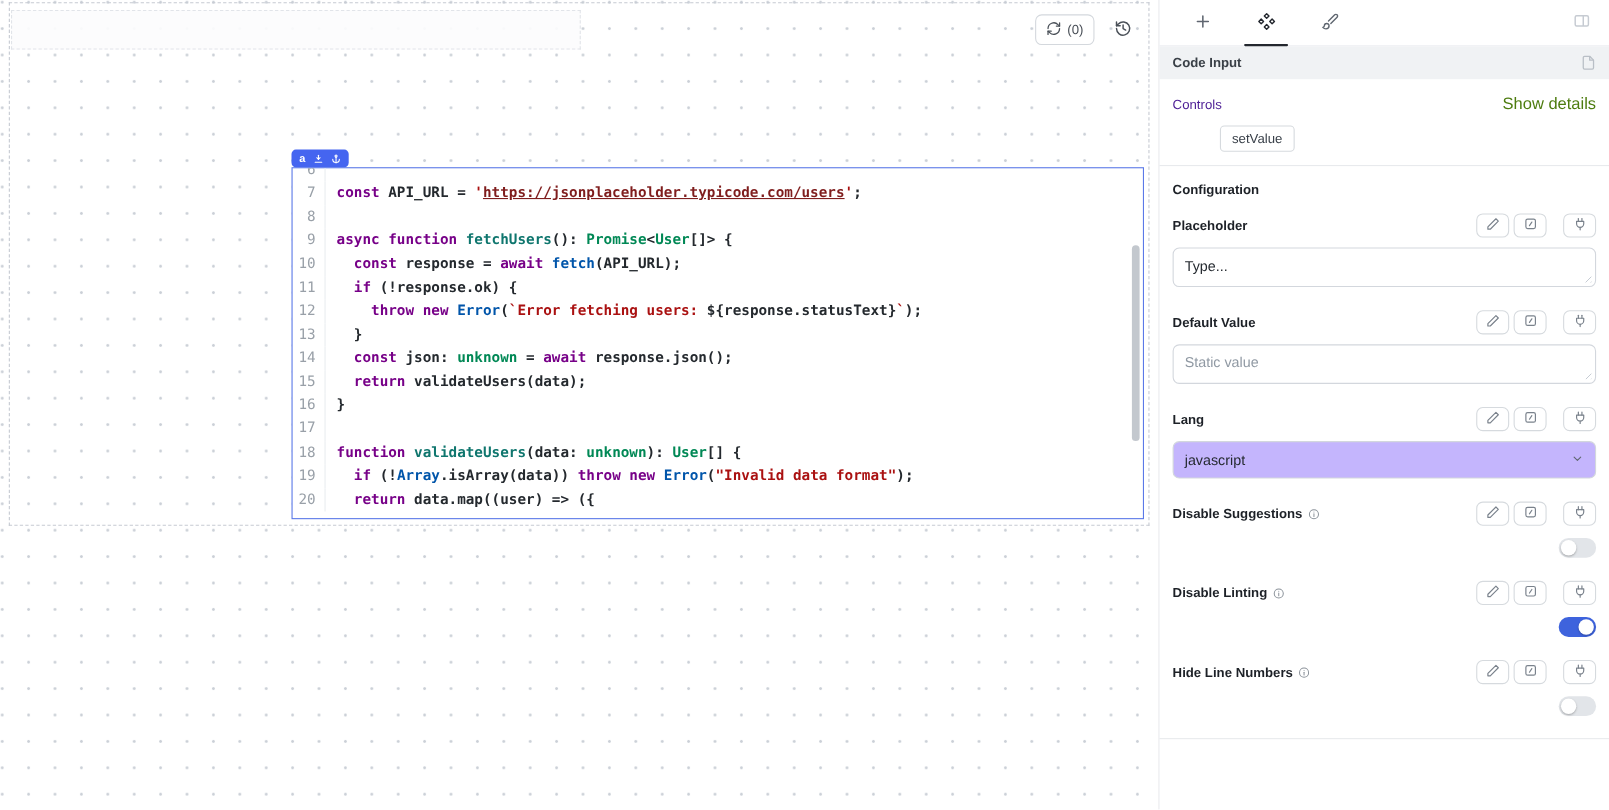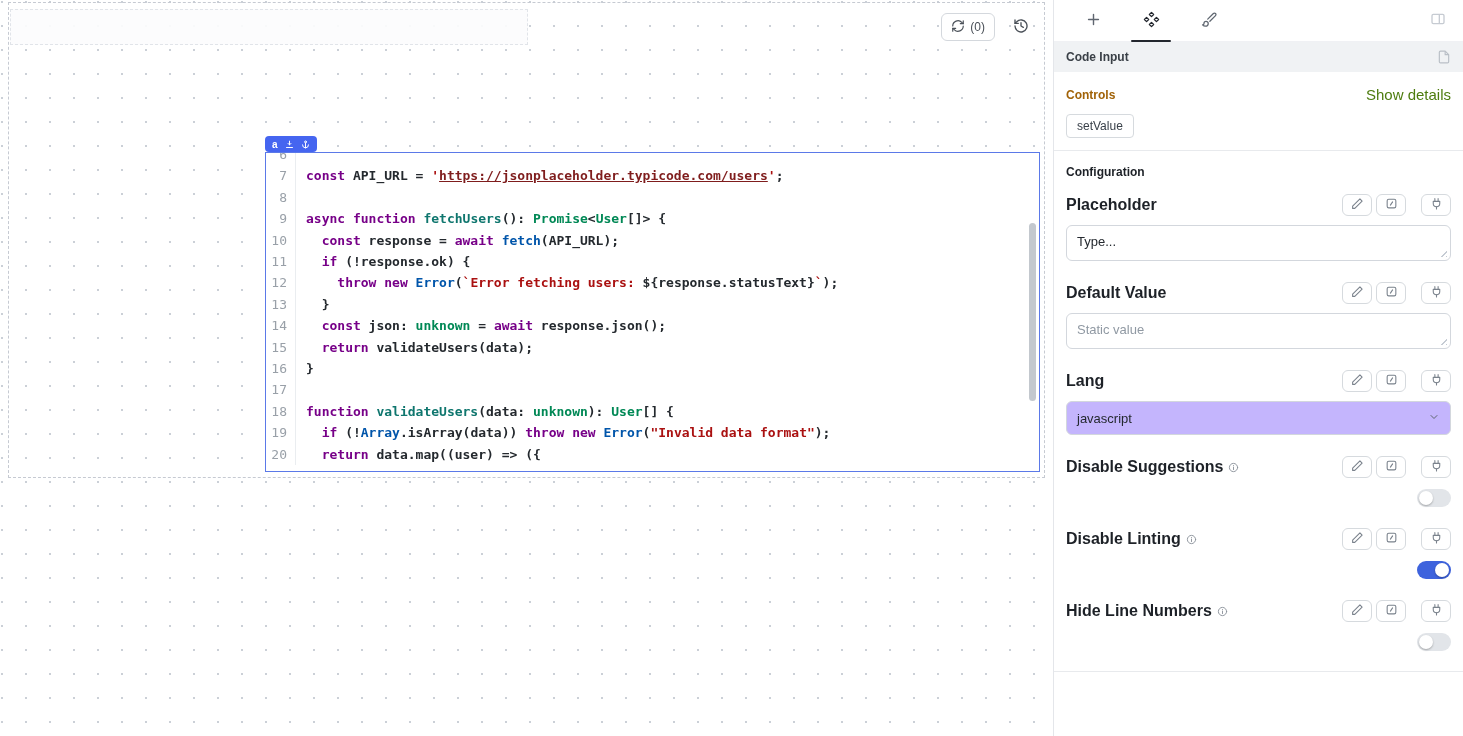--- a/index.html
+++ b/index.html
@@ -67,7 +67,7 @@
 
   .controls-section { padding:14px 12px 12px; }
   .controls-head { display:flex; justify-content:space-between; align-items:center; margin-bottom:11px; }
-  .section-title { font-size:12px; font-weight:bold; color:#a16207; }
+  .section-title { font-size:12px; font-weight:normal; color:#4c1d95; }
   .show-details { font-size:15px; color:#4d7c0f; cursor:pointer; }
   .chip { display:inline-block; padding:4px 10px; border:1px solid #d6dade; border-radius:4px;
     background:#fff; font-size:12px; color:#394049; cursor:pointer; }

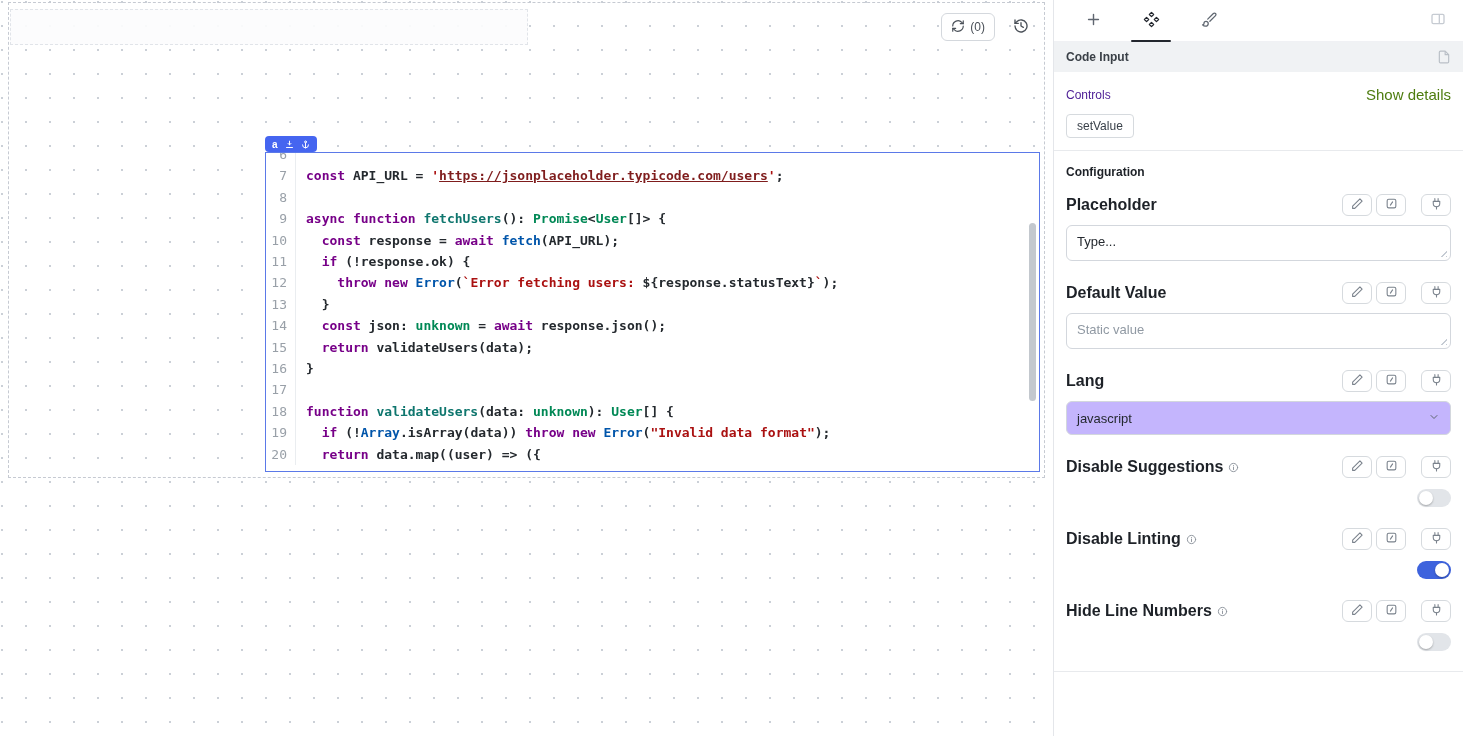--- a/index.html
+++ b/index.html
@@ -70,7 +70,7 @@
   .section-title { font-size:12px; font-weight:normal; color:#4c1d95; }
   .show-details { font-size:15px; color:#4d7c0f; cursor:pointer; }
   .chip { display:inline-block; padding:4px 10px; border:1px solid #d6dade; border-radius:4px;
-    background:#fff; font-size:12px; color:#394049; cursor:pointer; }
+    background:#fff; font-size:12px; color:#394049; cursor:pointer;margin-left:43px; }
 
   .divider { height:1px; background:#e8eaed; }
 

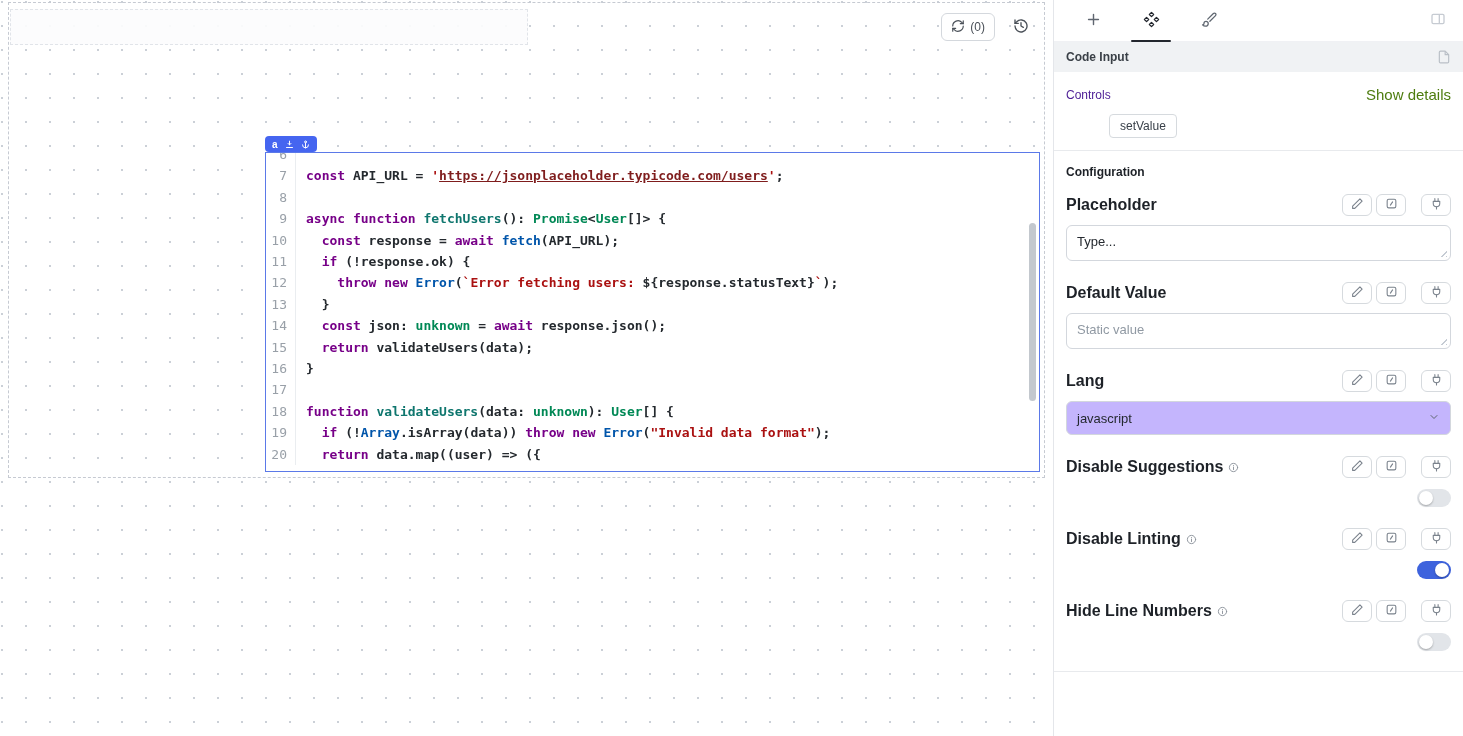--- a/index.html
+++ b/index.html
@@ -79,7 +79,7 @@
 
   .field { margin-bottom:20px; }
   .field-head { display:flex; justify-content:space-between; align-items:center; height:24px; }
-  .field-label { display:flex; align-items:center; gap:5px; font-size:16px; font-weight:bold; color:#1d2127; }
+  .field-label { display:flex; align-items:center; gap:5px; font-size:12px; font-weight:bold; color:#1d2127; }
   .info-icon { display:flex; }
   .field-actions { display:flex; align-items:center; }
   .act-grp { display:flex; gap:4px; margin-right:15px; }

